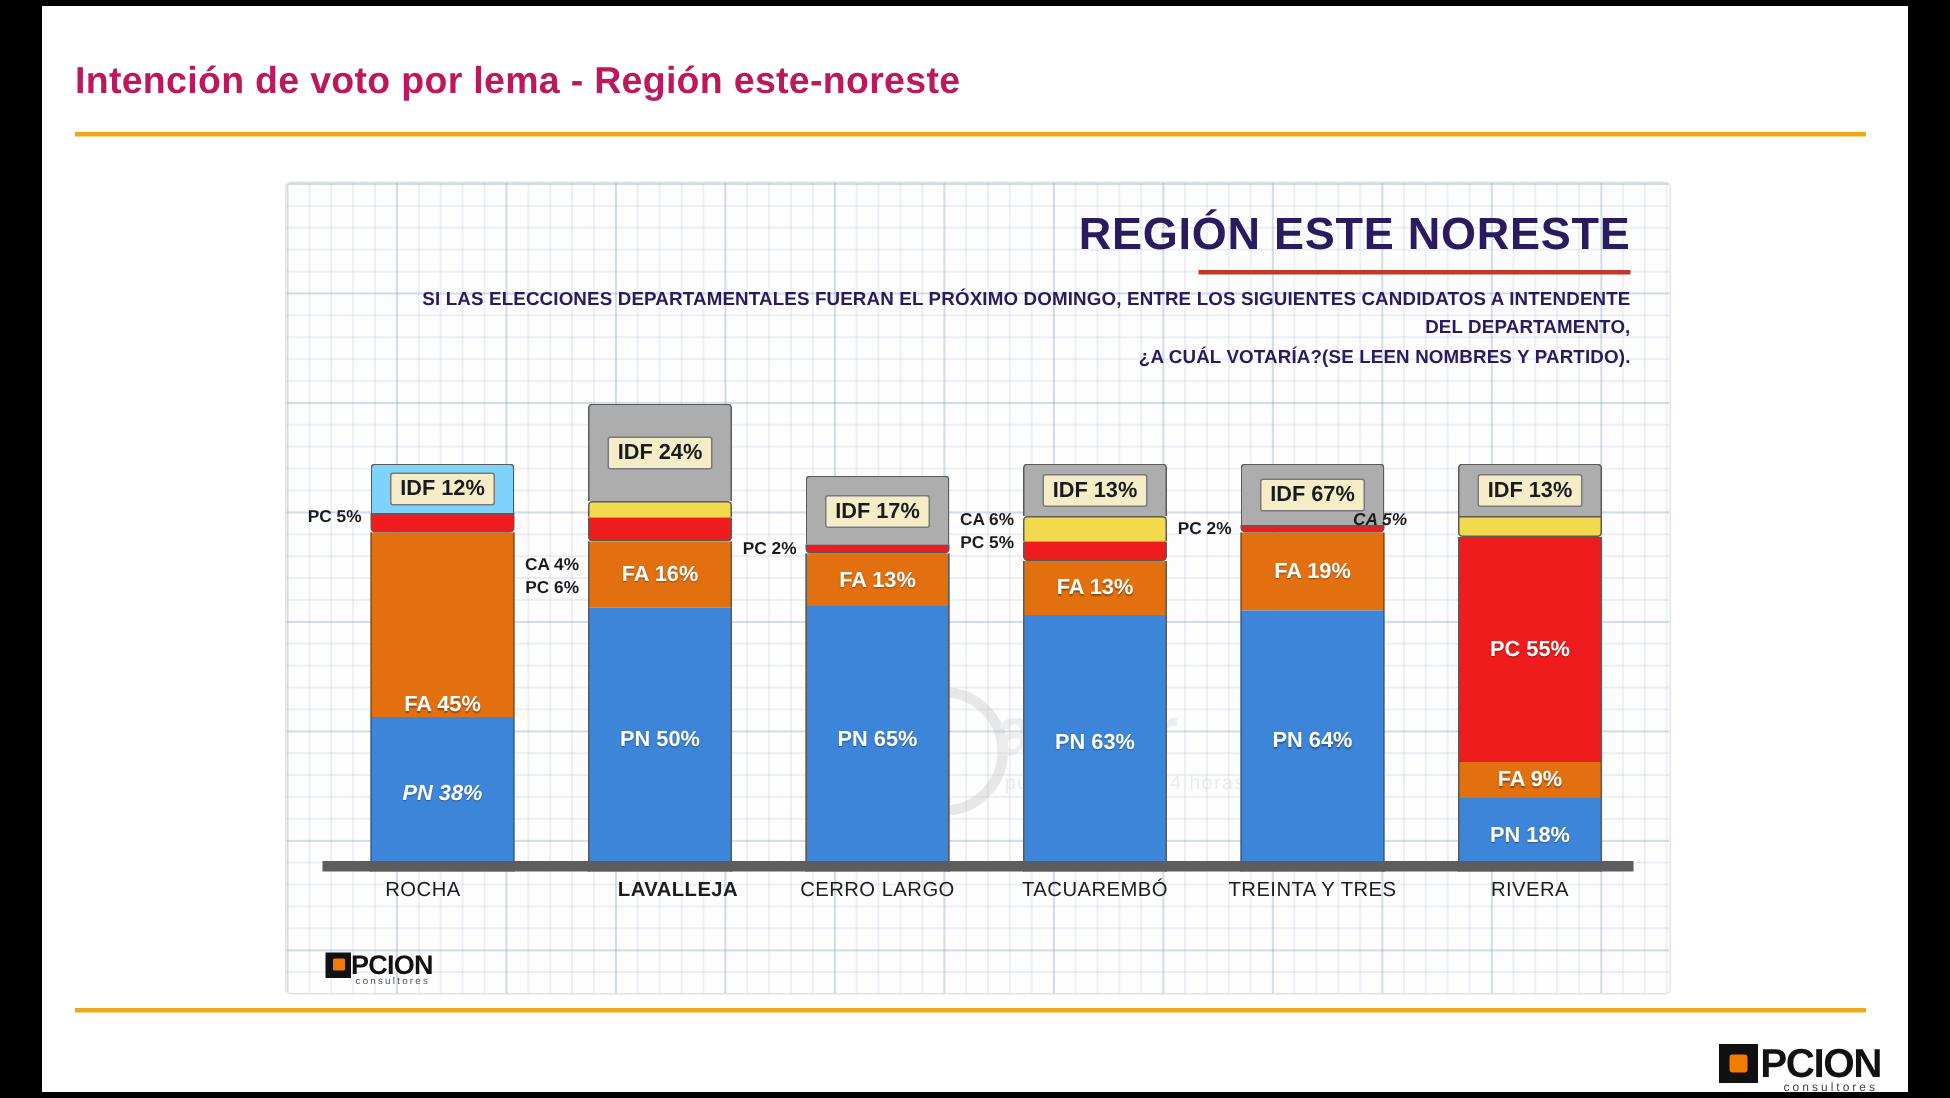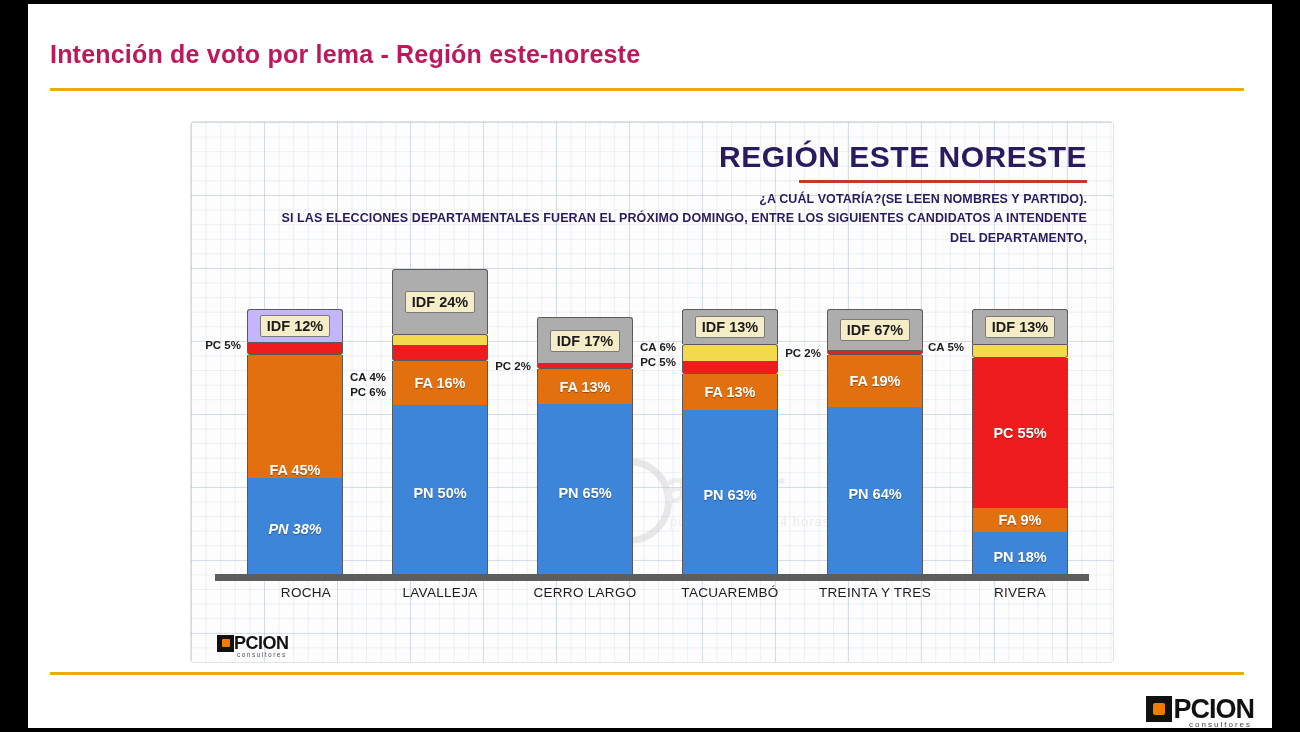--- a/index.html
+++ b/index.html
@@ -140,8 +140,8 @@
     <div class="region-title">REGIÓN ESTE NORESTE</div>
     <div class="region-rule"></div>
     <div class="question">
+      <div>SI LAS ELECCIONES DEPARTAMENTALES FUERAN EL PRÓXIMO DOMINGO, ENTRE LOS SIGUIENTES CANDIDATOS A INTENDENTE DEL DEPARTAMENTO,</div>
       <div>¿A CUÁL VOTARÍA?(SE LEEN NOMBRES Y PARTIDO).</div>
-      <div>SI LAS ELECCIONES DEPARTAMENTALES FUERAN EL PRÓXIMO DOMINGO, ENTRE LOS SIGUIENTES CANDIDATOS A INTENDENTE DEL DEPARTAMENTO,</div>
     </div>
 
     <div class="wm">

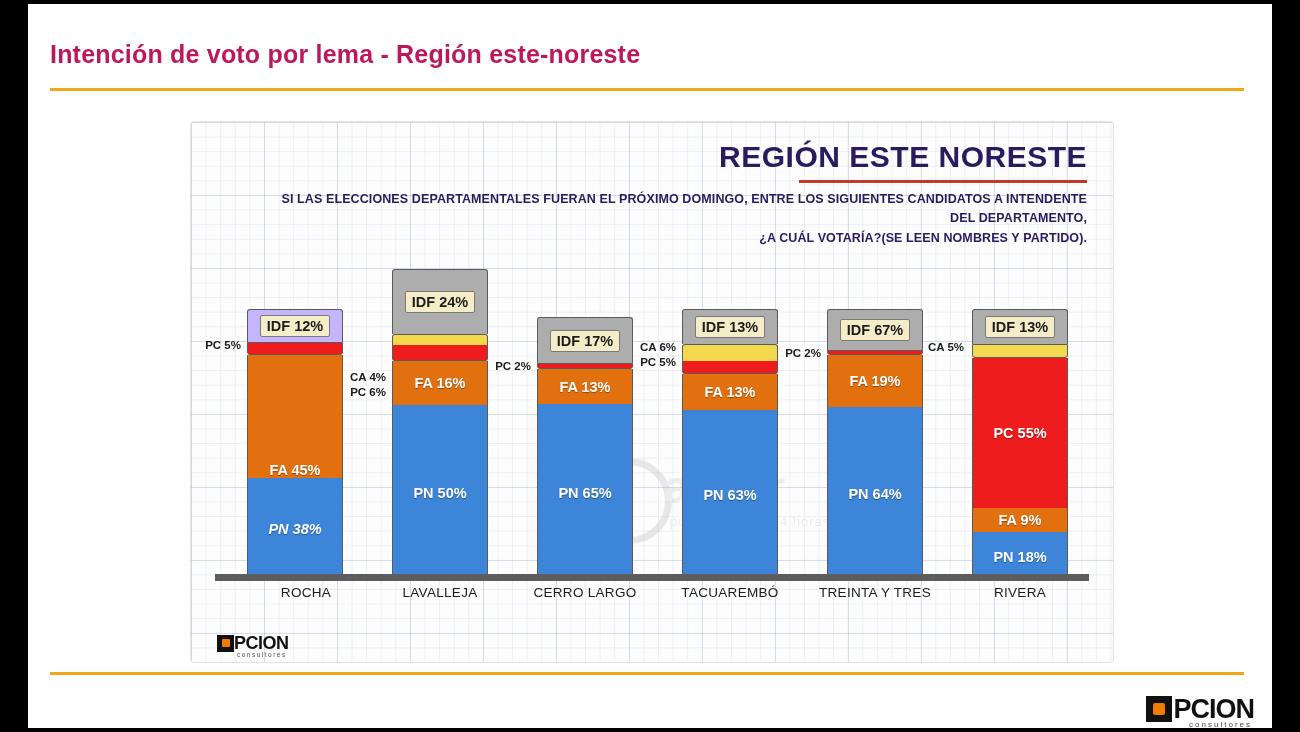--- a/index.html
+++ b/index.html
@@ -152,7 +152,7 @@
 
     <div class="plot" id="plot">
         <div class="bar-group" style="left: 56px; position: absolute;">
-          <div class="seg" style="height: 32.64px; background: #c4b5fd;">
+          <div class="seg" style="height: 32.64px; background: #7dd3fc;">
             <span class="seg-label dark" style="background: rgb(245, 237, 200); padding: 2px 6px; border: 1px solid rgb(122, 122, 122); border-radius: 2px;">IDF 12%</span>
           </div>
           <div class="seg" style="height: 122.4px; background: rgb(226, 112, 15); margin-top: 13.6px; align-items: flex-end;">

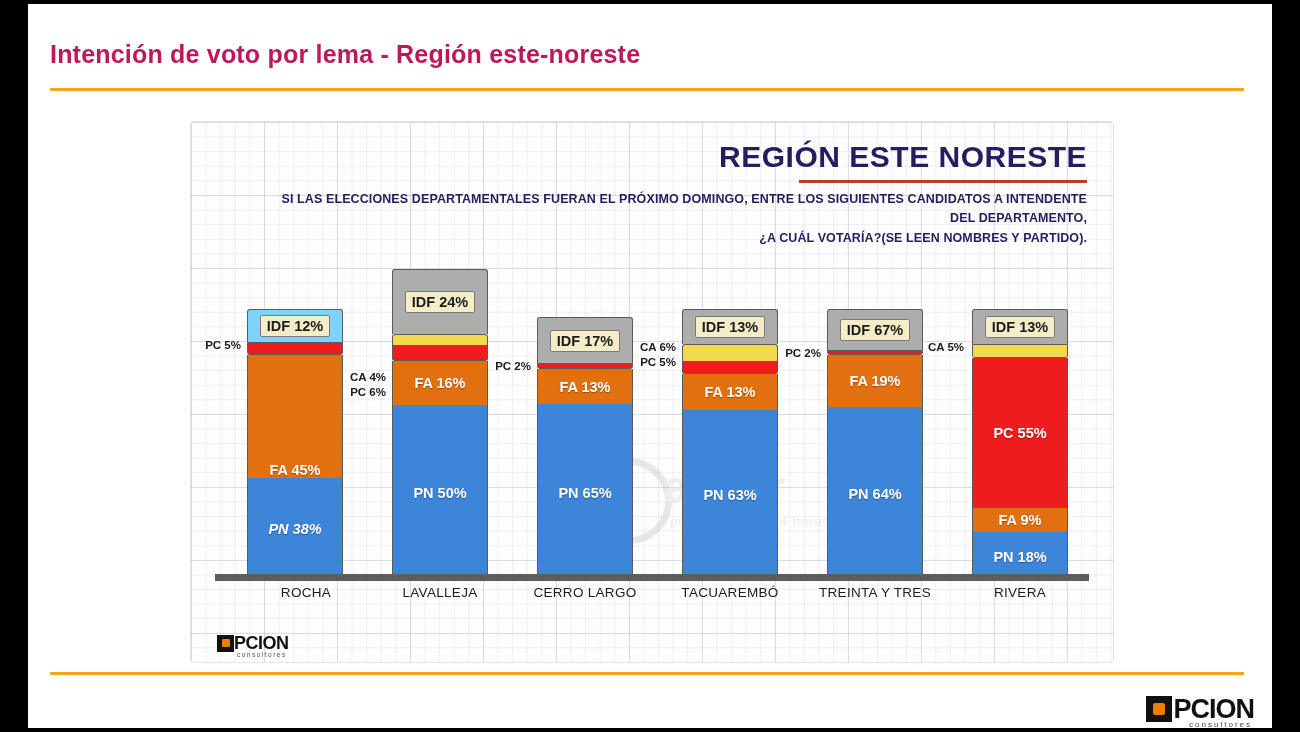--- a/index.html
+++ b/index.html
@@ -263,7 +263,7 @@
           </div>
         </div>
         <div class="cat-label" style="left: 754px;">RIVERA</div>
-        <div class="side-note" style="left: 701px; width: 72px; top: 218.36px;">
+        <div class="side-note" style="left: 675px; width: 72px; top: 218.36px; font-style: italic;">
           <div>CA 5%</div>
         </div>
       </div>

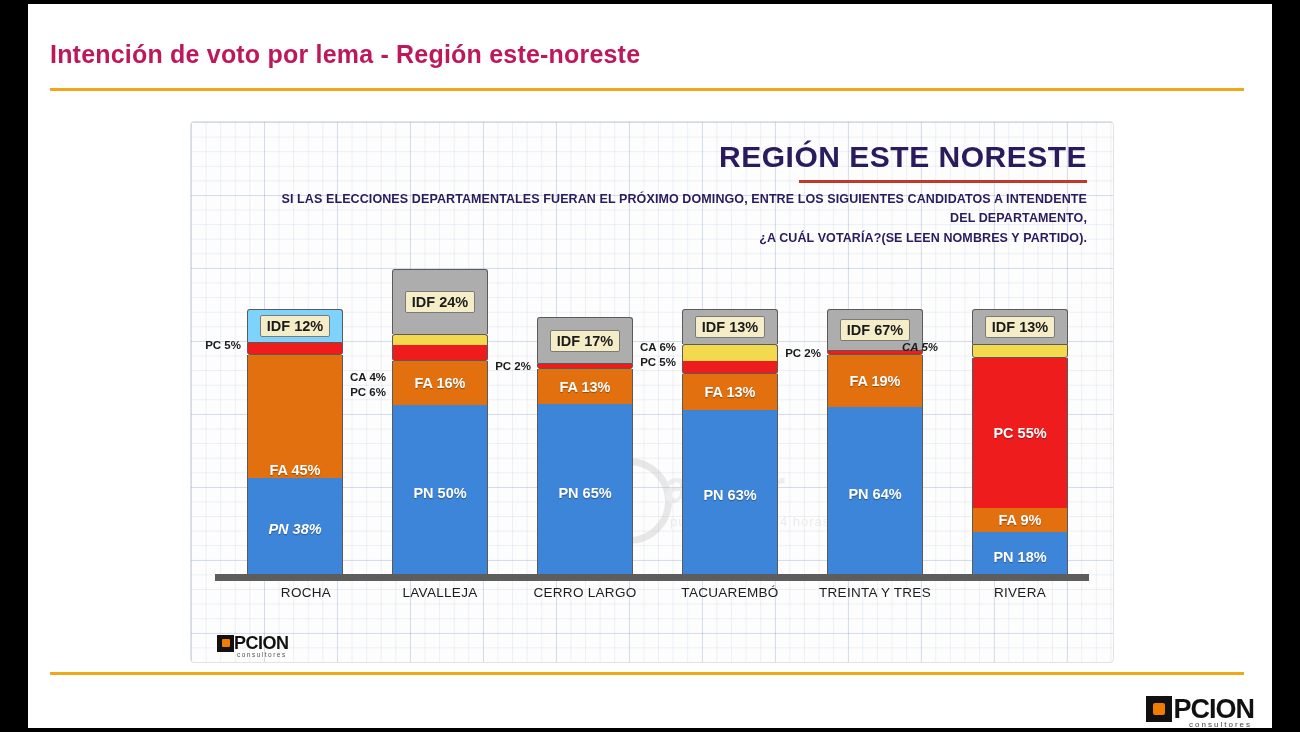--- a/index.html
+++ b/index.html
@@ -165,7 +165,7 @@
             <div class="seg" style="height: 13.6px; background: rgb(238, 28, 28);"></div>
           </div>
         </div>
-        <div class="cat-label" style="left: 40px;">ROCHA</div>
+        <div class="cat-label" style="left: 16px;">ROCHA</div>
         <div class="side-note" style="left: -22px; width: 72px; top: 215.64px;">
           <div>PC 5%</div>
         </div>

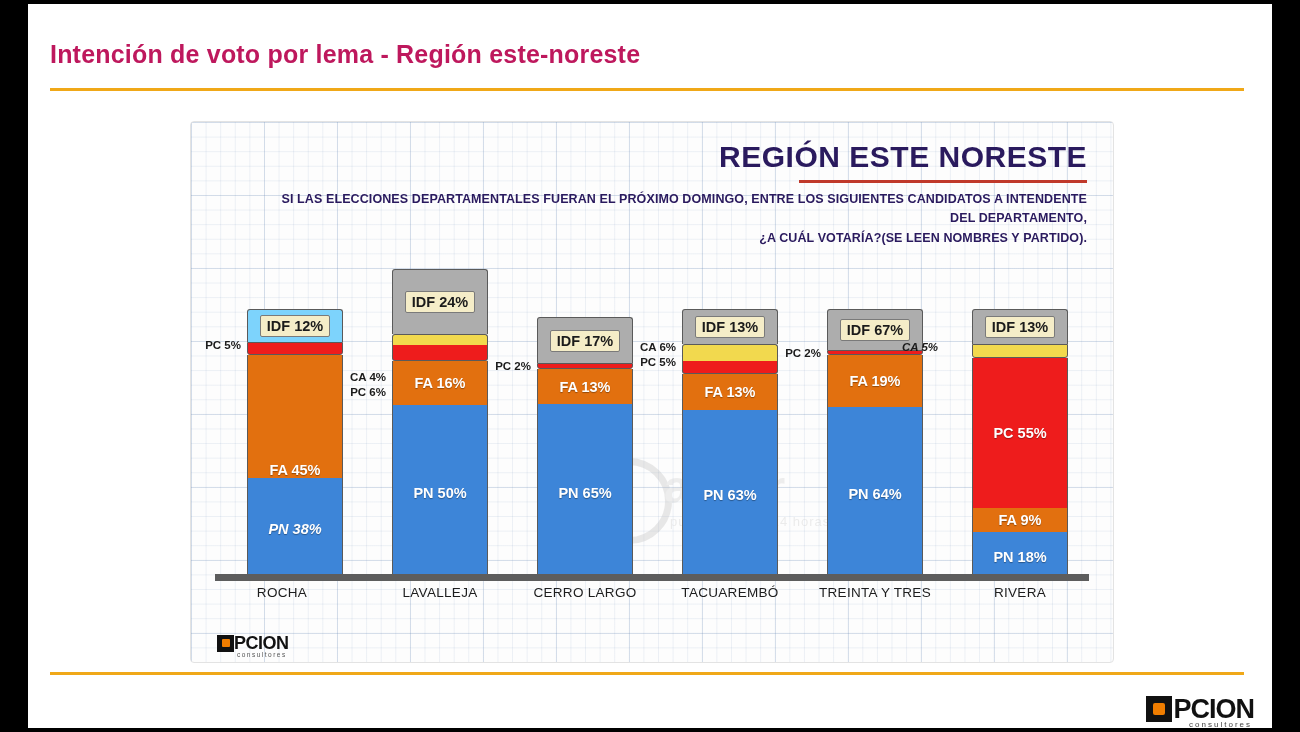--- a/index.html
+++ b/index.html
@@ -184,7 +184,7 @@
             <div class="seg" style="height: 16.32px; background: rgb(238, 28, 28);"></div>
           </div>
         </div>
-        <div class="cat-label" style="left: 174px;">LAVALLEJA</div>
+        <div class="cat-label" style="left: 186px; font-weight: bold;">LAVALLEJA</div>
         <div class="side-note" style="left: 123px; width: 72px; top: 248.28px;">
           <div>CA 4%</div>
           <div>PC 6%</div>

